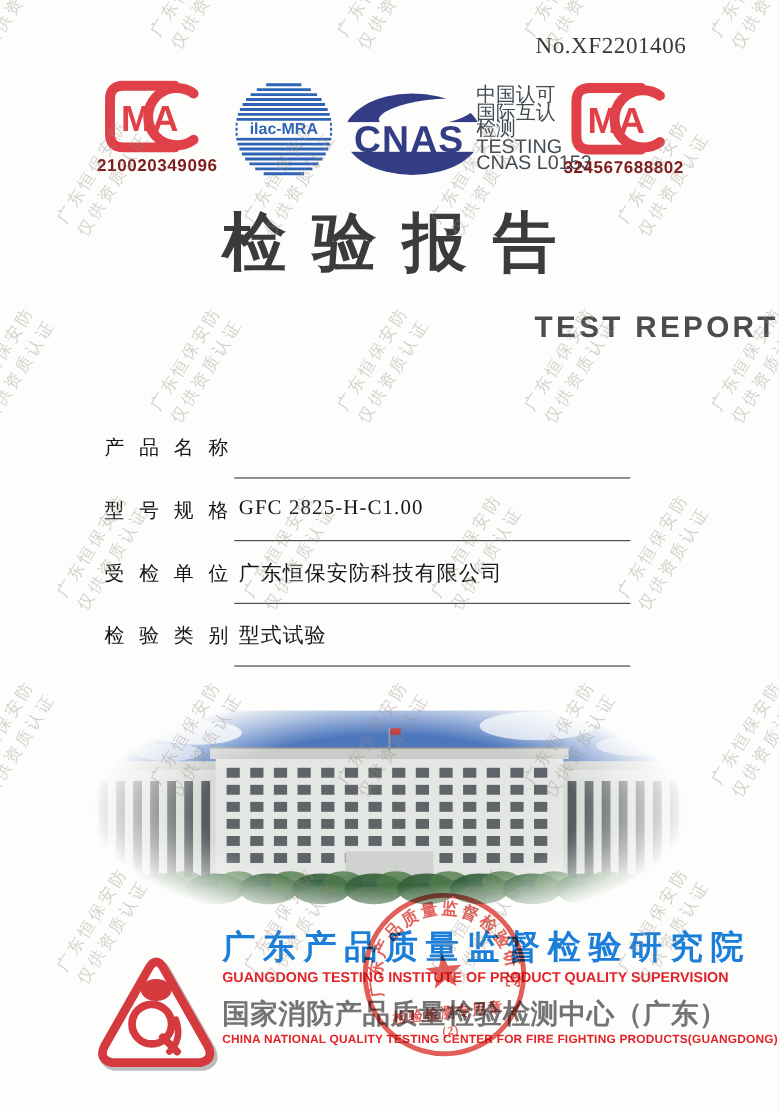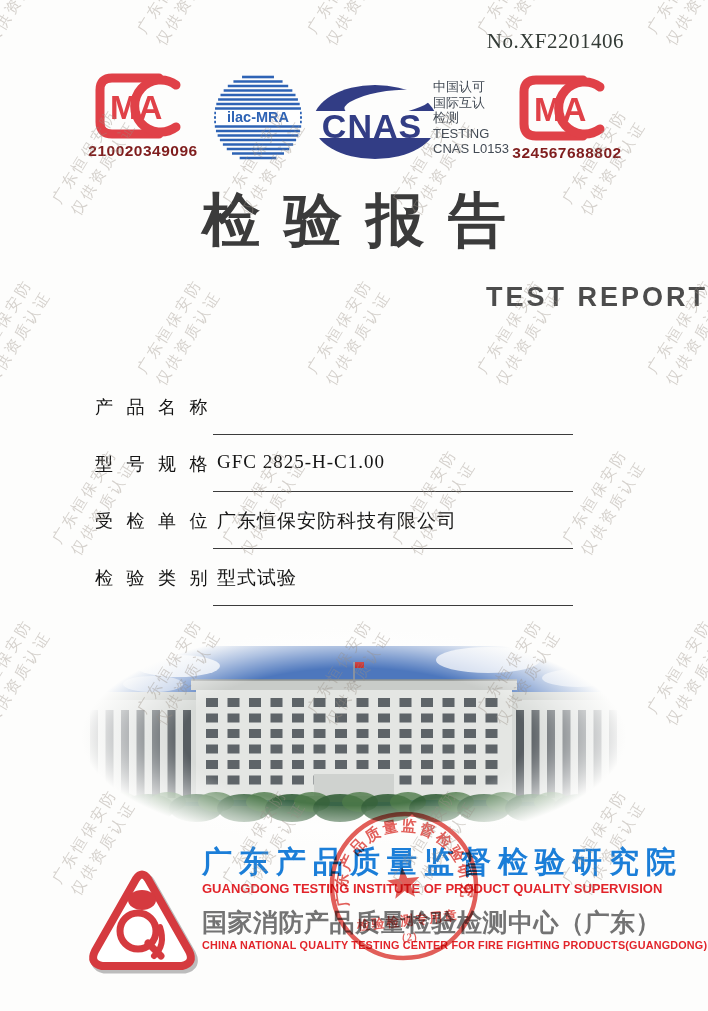--- a/index.html
+++ b/index.html
@@ -29,7 +29,7 @@
   .accred{
     position:absolute;left:433px;top:9px;
     font-family:"Liberation Sans","DejaVu Sans",sans-serif;
-    font-size:13px;line-height:15.5px;color:#424a54;
+    font-size:18px;line-height:15.5px;color:#424a54;
   }
   
   .title-zh{

